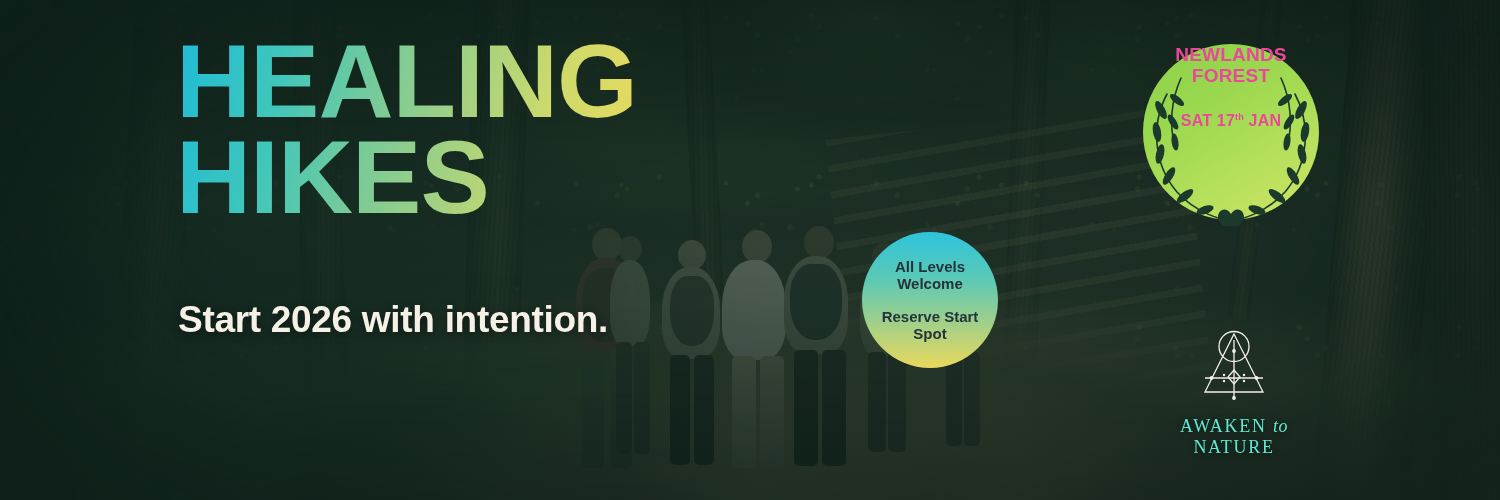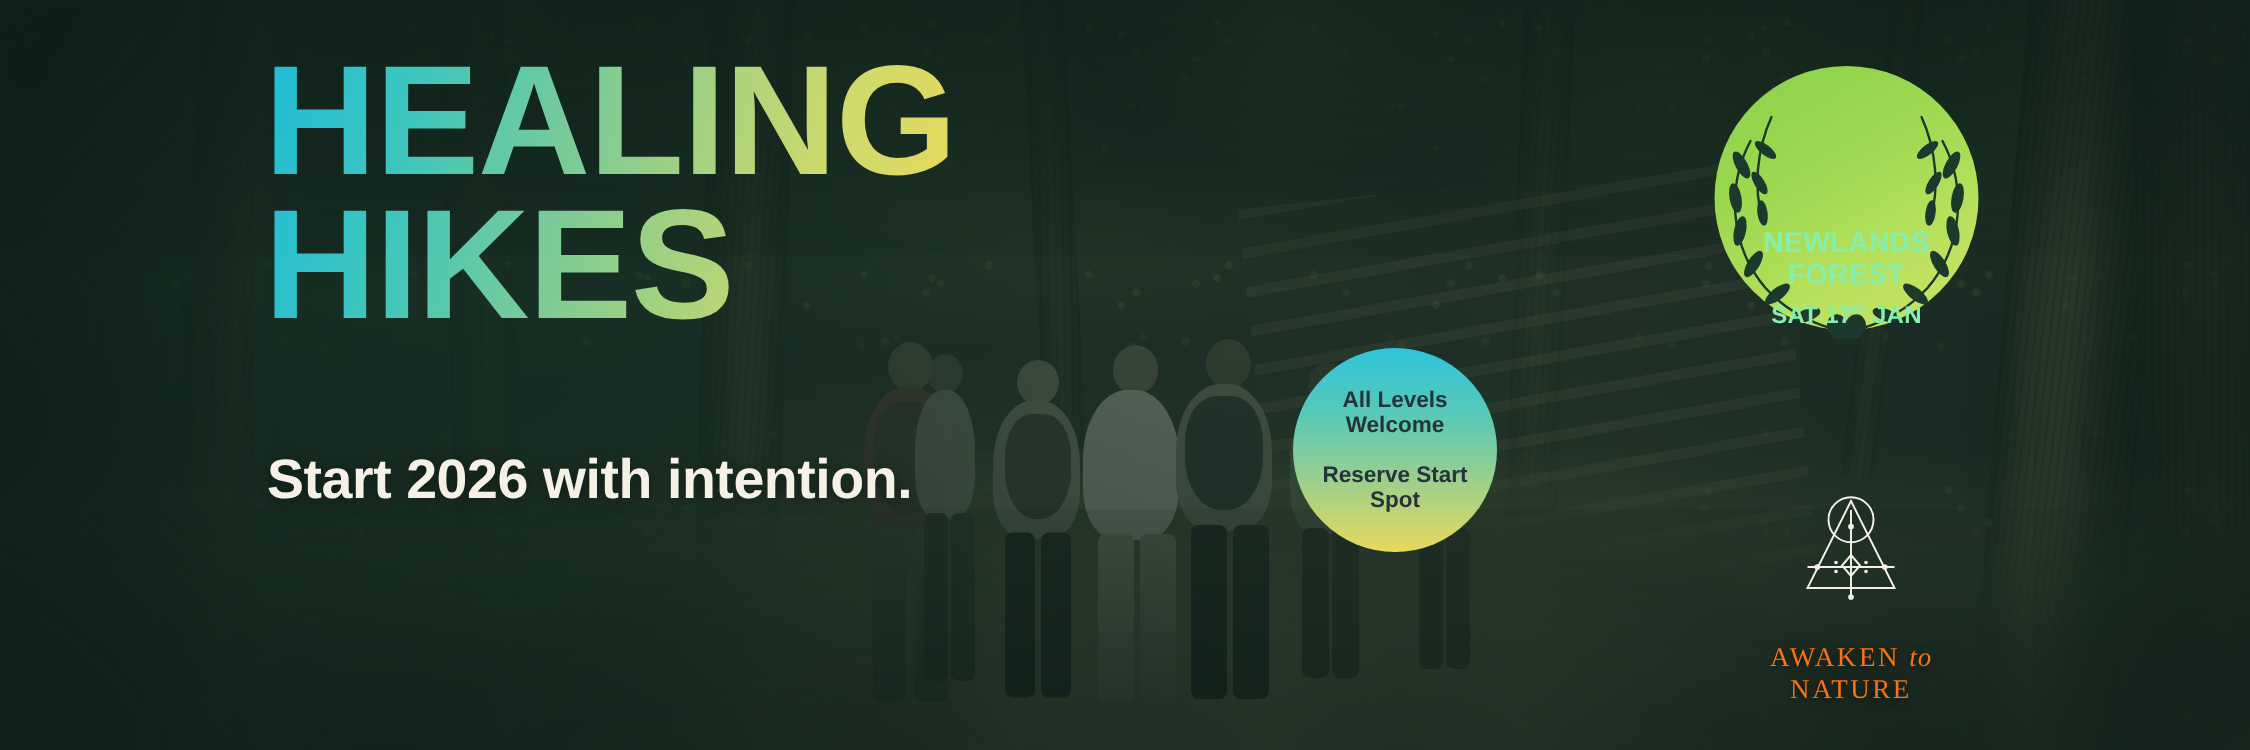--- a/index.html
+++ b/index.html
@@ -149,7 +149,7 @@
   .eb-wreath{ position:absolute; inset:-6px; }
   .eb-text{
     position:absolute; inset:0; display:flex; flex-direction:column;
-    align-items:center; justify-content:flex-end; color:#86efac; text-align:center;
+    align-items:center; justify-content:flex-start; color:#ec4899; text-align:center;
   }
   .eb-place{ font-size:19px; font-weight:700; line-height:1.12; letter-spacing:.2px; }
   .eb-date{ font-size:16px; font-weight:700; margin-top:6px; letter-spacing:.2px; }

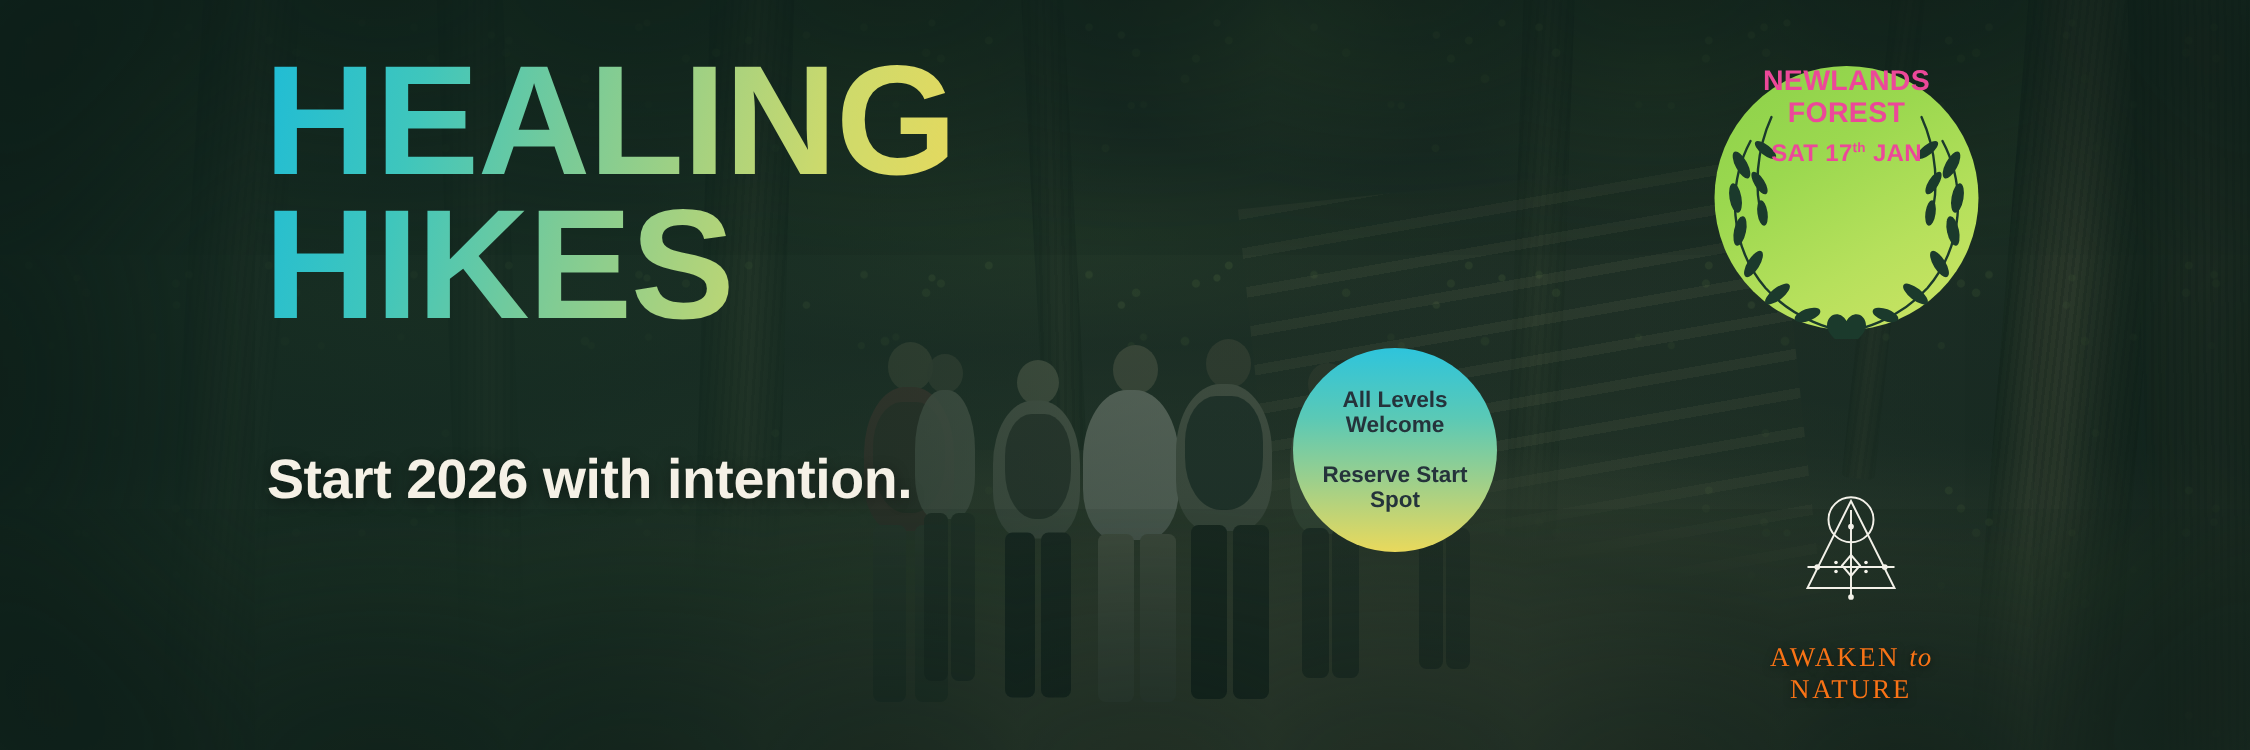--- a/index.html
+++ b/index.html
@@ -152,7 +152,7 @@
     align-items:center; justify-content:flex-start; color:#ec4899; text-align:center;
   }
   .eb-place{ font-size:19px; font-weight:700; line-height:1.12; letter-spacing:.2px; }
-  .eb-date{ font-size:16px; font-weight:700; margin-top:6px; letter-spacing:.2px; }
+  .eb-date{ font-size:16px; font-weight:700; margin-top:25px; letter-spacing:.2px; }
   .eb-date sup{ font-size:9px; vertical-align:super; }
 
   

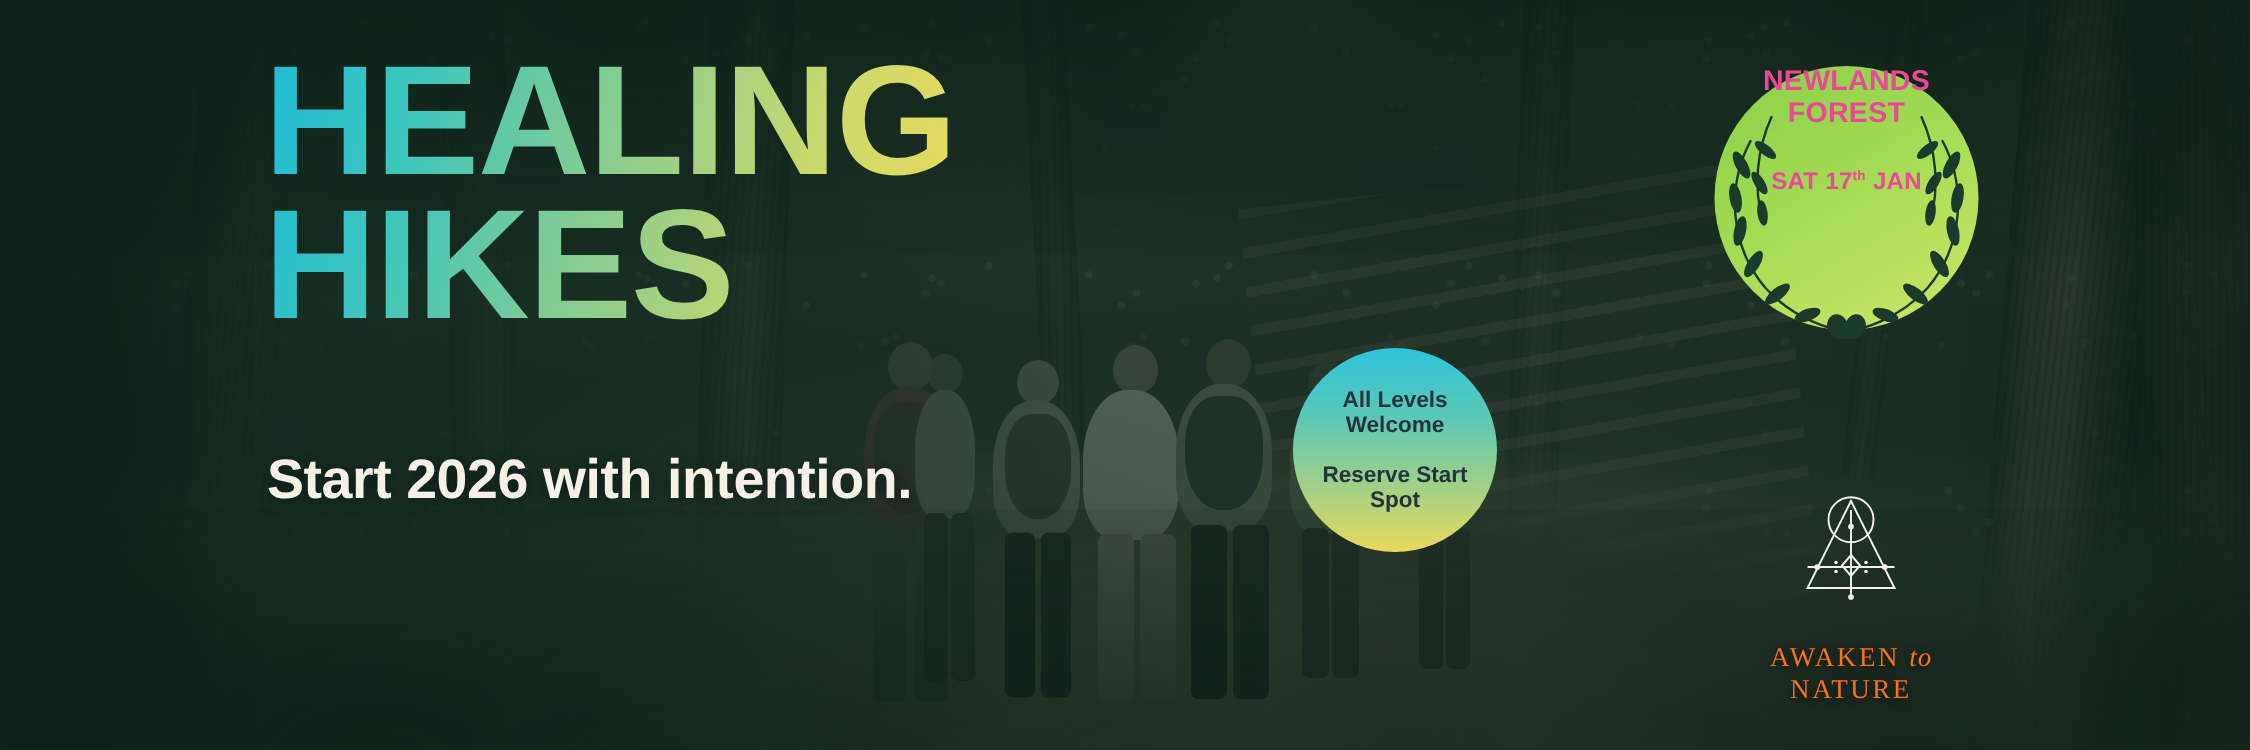--- a/index.html
+++ b/index.html
@@ -159,7 +159,7 @@
   .logo{ position:absolute; left:1148px; top:326px; width:172px; }
   .logo-mark{ display:block; margin:0 auto; }
   .logo-text{
-    margin-top:24px; text-align:center; color:#f97316;
+    margin-top:12px; text-align:center; color:#5eead4;
     font-family:"Liberation Serif", serif; font-size:18px; letter-spacing:1.7px;
     text-shadow:0 1px 6px rgba(0,0,0,.6);
   }

